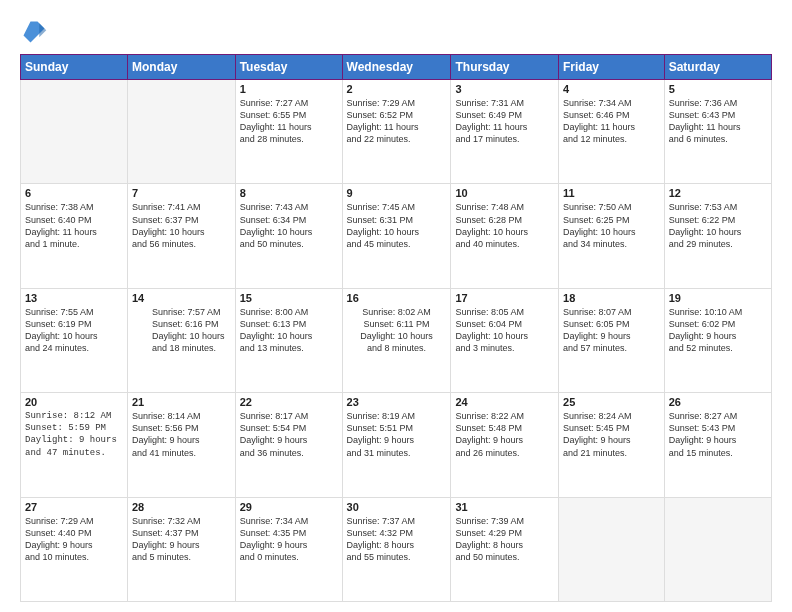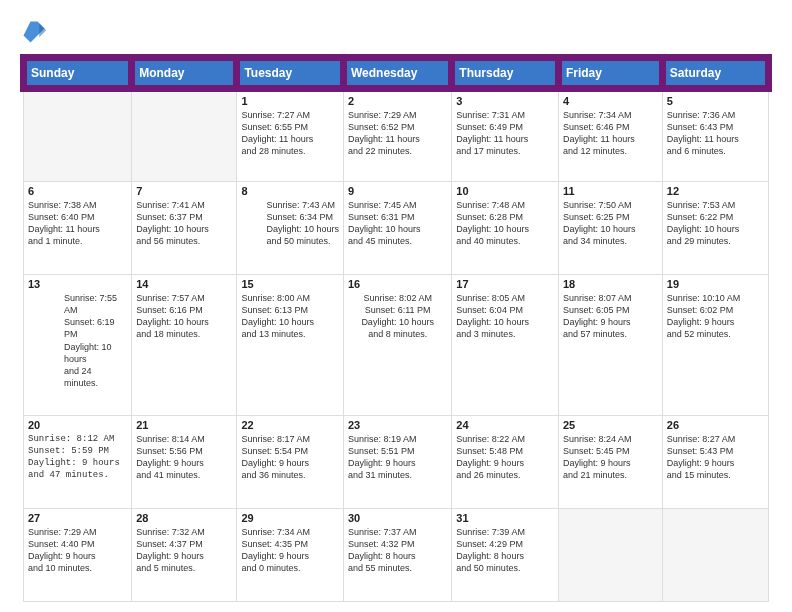--- a/index.html
+++ b/index.html
@@ -68,7 +68,7 @@
       font-weight: bold;
       padding: 5px 4px;
       text-align: left;
-      border: 7px solid #701a75;
+      border: 1px solid #701a75;
     }
     .calendar td {
       vertical-align: top;

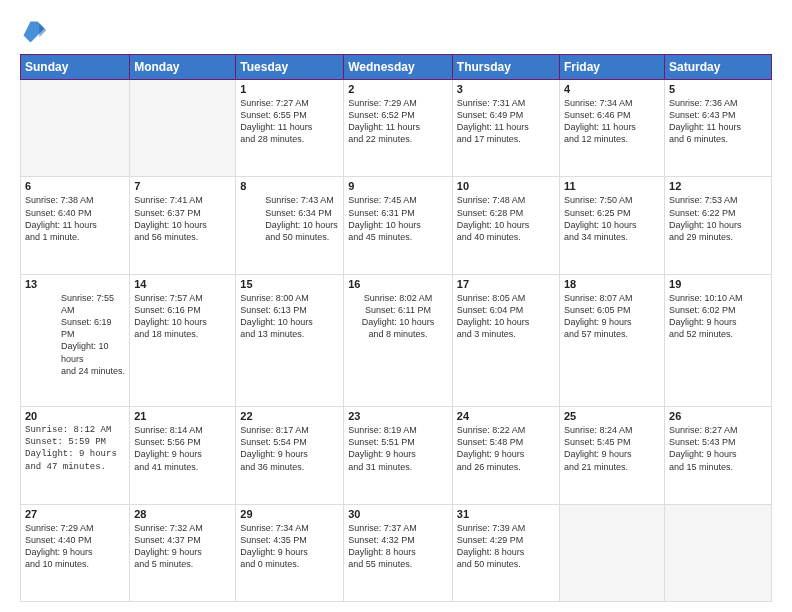--- a/index.html
+++ b/index.html
@@ -185,7 +185,7 @@
           </td>
           <td>
             <span class="day-num">8</span>
-            <div class="cell-text" style="white-space: pre-line; margin-left: 25px;">Sunrise: 7:43 AM
+            <div class="cell-text" style="white-space: pre-line;">Sunrise: 7:43 AM
 Sunset: 6:34 PM
 Daylight: 10 hours
 and 50 minutes.</div>

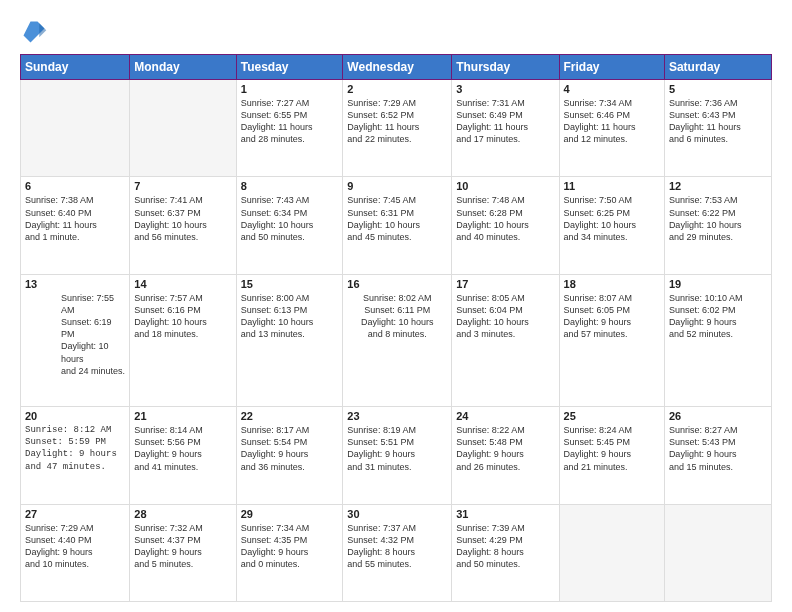--- a/index.html
+++ b/index.html
@@ -222,7 +222,7 @@
         <tr>
           <td>
             <span class="day-num">13</span>
-            <div class="cell-text" style="white-space: pre-line; margin-left: 36px;">Sunrise: 7:55 AM
+            <div class="cell-text" style="white-space: pre-line;">Sunrise: 7:55 AM
 Sunset: 6:19 PM
 Daylight: 10 hours
 and 24 minutes.</div>

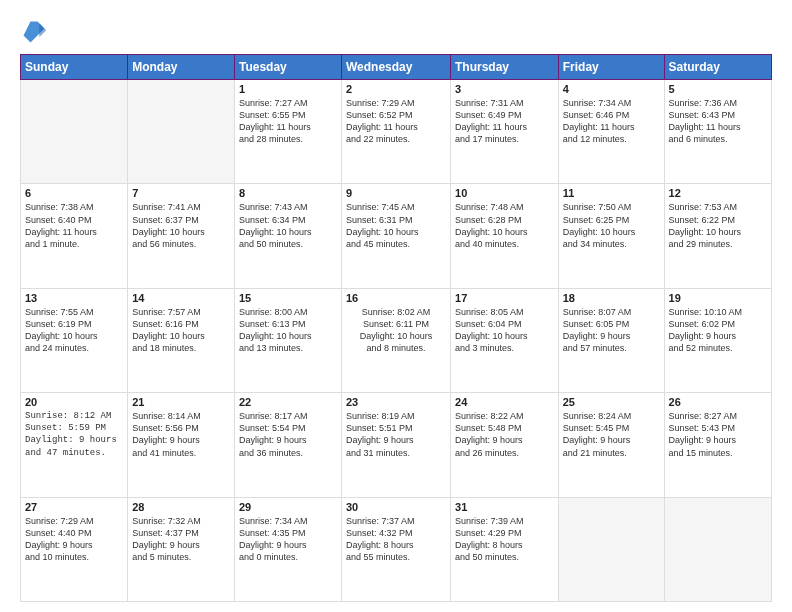--- a/index.html
+++ b/index.html
@@ -229,7 +229,7 @@
           </td>
           <td>
             <span class="day-num">14</span>
-            <div class="cell-text" style="white-space: pre-line;">Sunrise: 7:57 AM
+            <div class="cell-text" style="white-space: pre-line; margin-left: 20px;">Sunrise: 7:57 AM
 Sunset: 6:16 PM
 Daylight: 10 hours
 and 18 minutes.</div>

